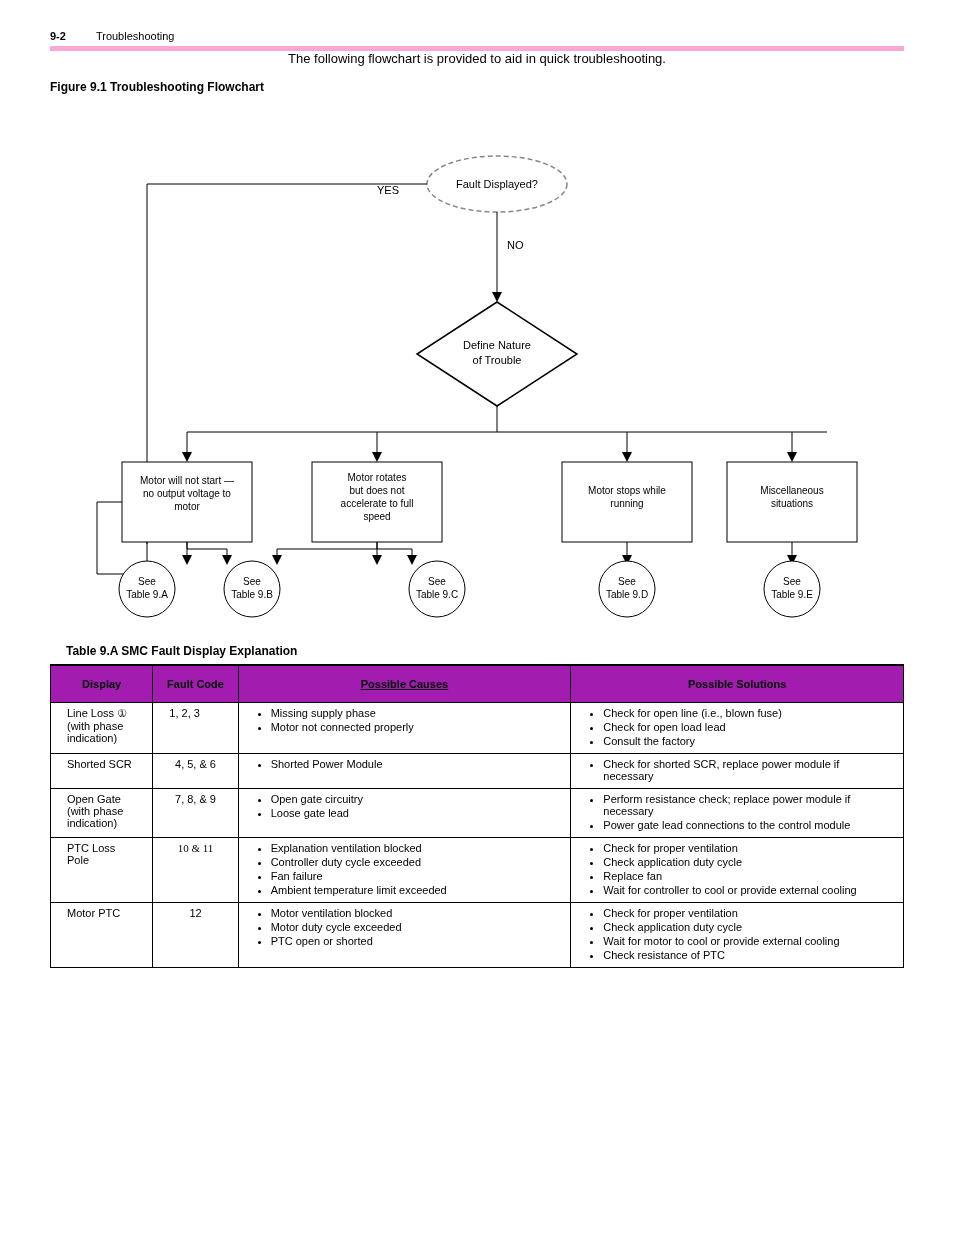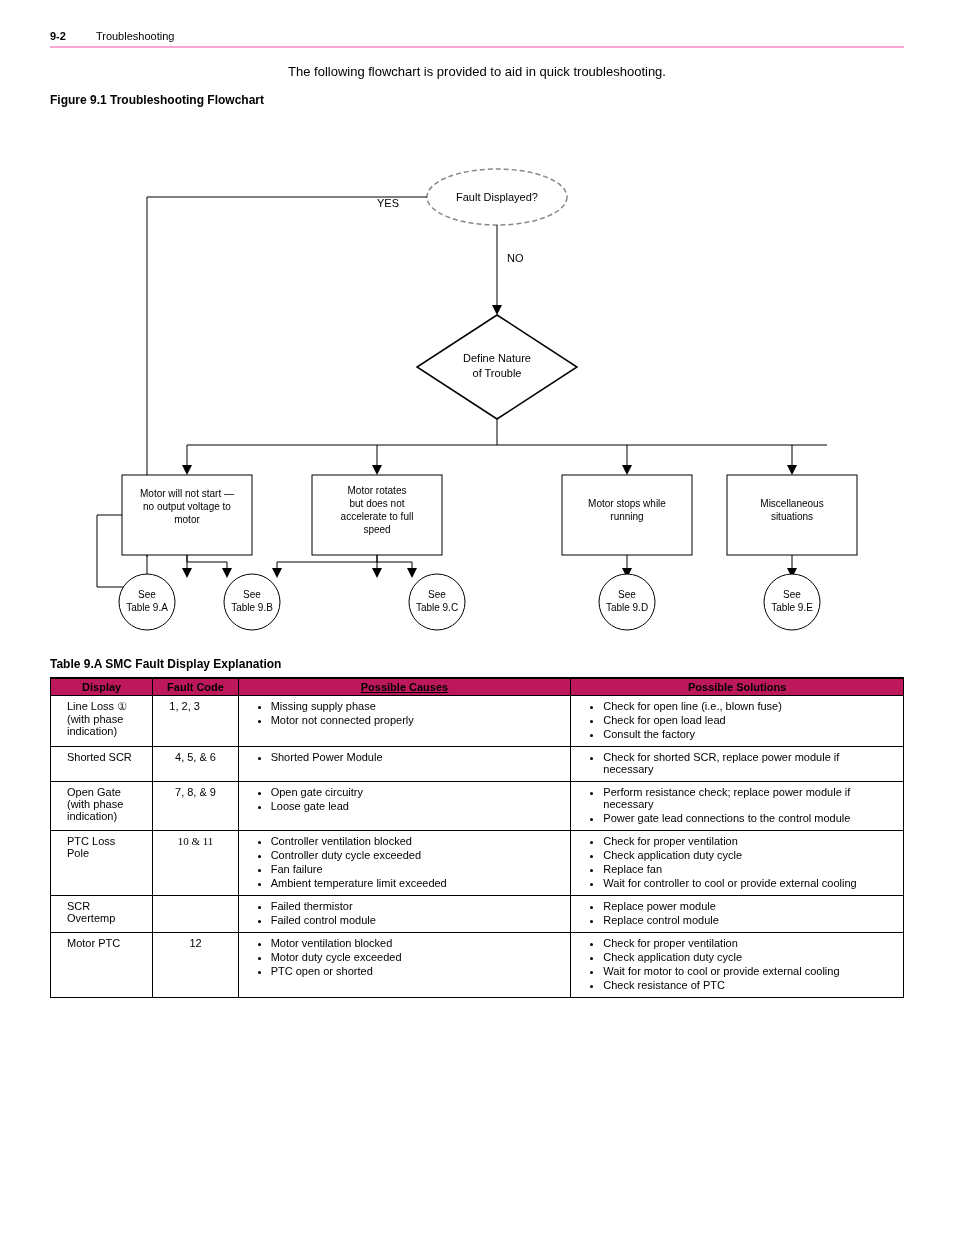--- a/index.html
+++ b/index.html
@@ -17,9 +17,8 @@
     .page-header {
       display: flex;
       align-items: center;
-      border-bottom: 2px solid #f9a8d4;
+      border-bottom: 5px solid #f9a8d4;
       padding-bottom: 4px;
-      margin-bottom: 16px;
     }
     .page-header .page-num {
       font-weight: bold;

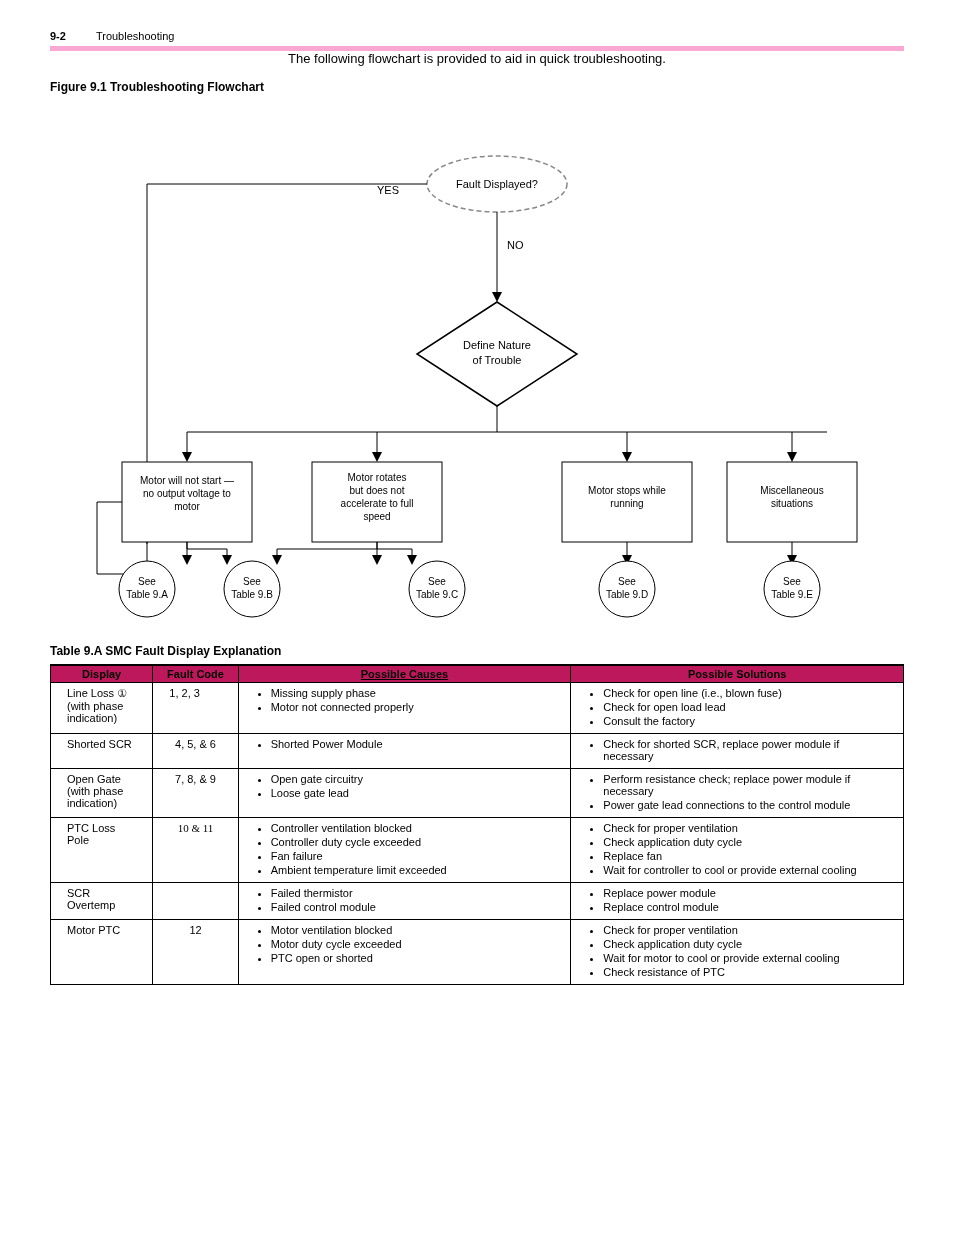--- a/index.html
+++ b/index.html
@@ -59,6 +59,7 @@
       font-weight: bold;
       font-size: 12px;
       margin-bottom: 6px;
+      margin-left: 16px;
     }
     table.fault-table {
       width: 100%;

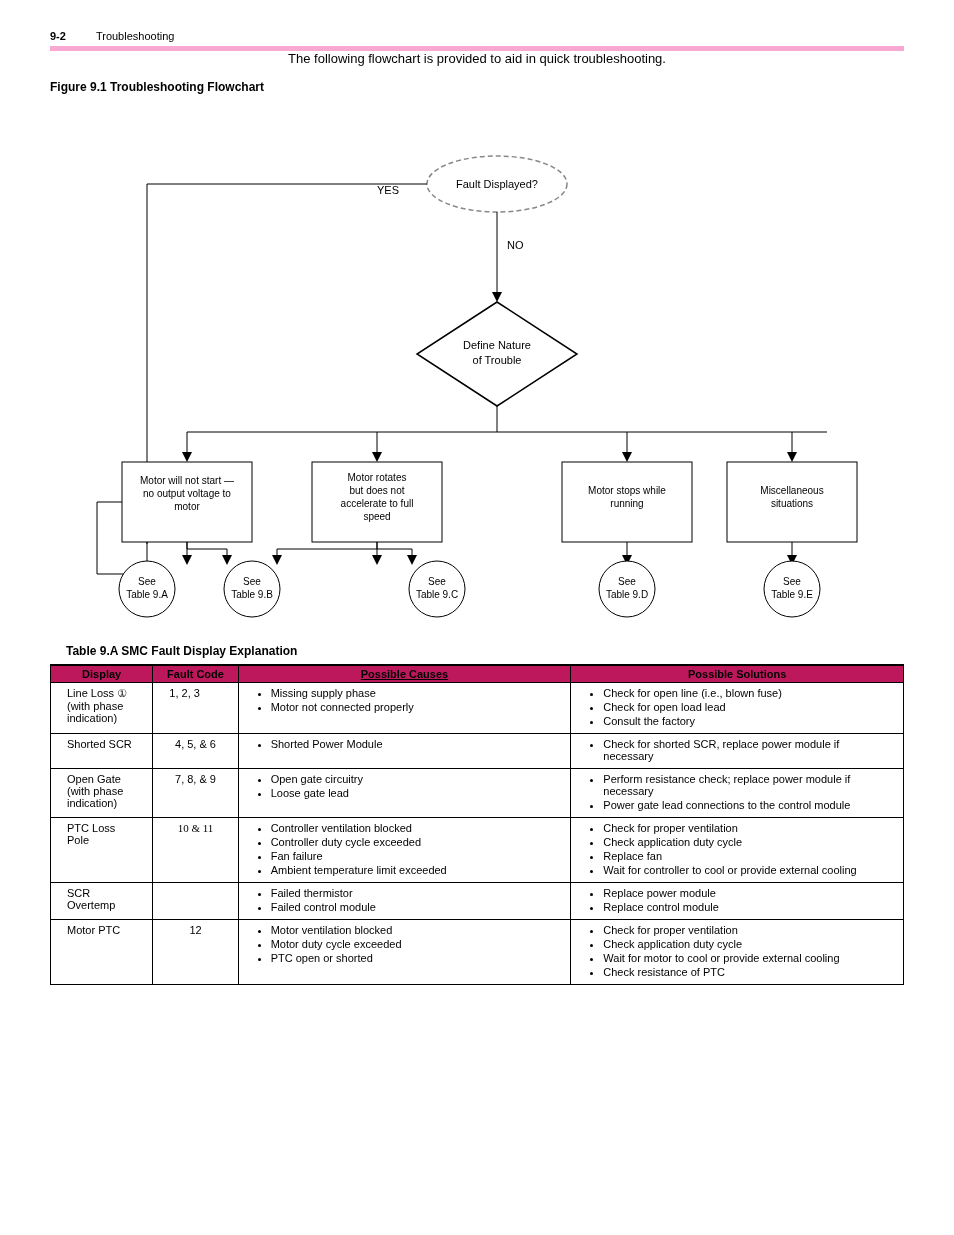--- a/index.html
+++ b/index.html
@@ -68,10 +68,10 @@
     }
     table.fault-table th {
       border: 1px solid #000;
-      background: #be185d;
+      background: #a21caf;
       font-weight: bold;
       text-align: center;
-      padding: 2px 6px;
+      padding: 12px 6px;
     }
     table.fault-table td {
       border: 1px solid #000;

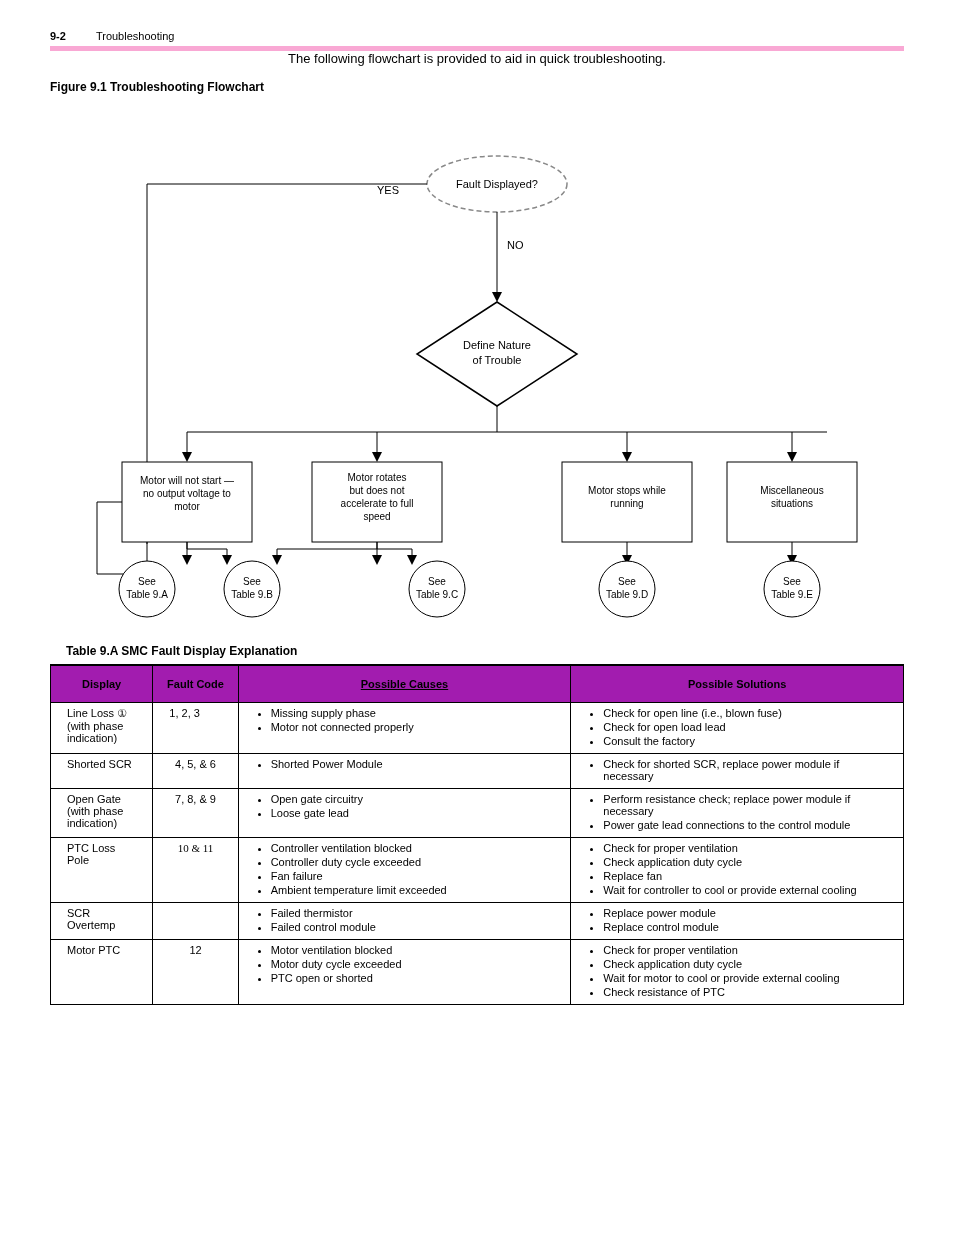--- a/index.html
+++ b/index.html
@@ -283,7 +283,7 @@
           <td style="text-align: center; font-family: Liberation Serif, serif;">10 &amp; 11</td>
           <td>
             <ul>
-              <li>Controller ventilation blocked</li>
+              <li>Explanation ventilation blocked</li>
               <li>Controller duty cycle exceeded</li>
               <li>Fan failure</li>
               <li>Ambient temperature limit exceeded</li>

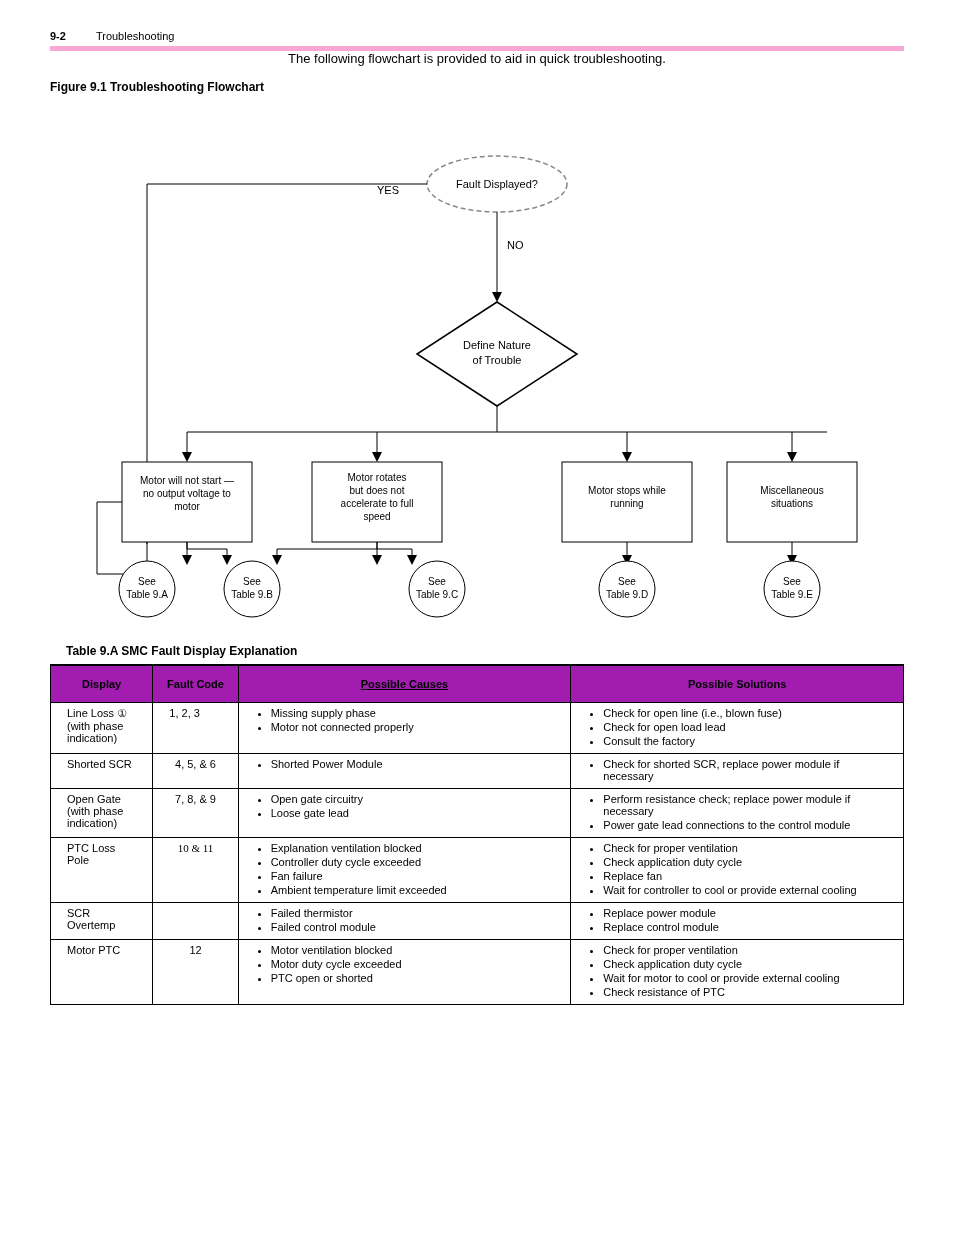--- a/index.html
+++ b/index.html
@@ -299,22 +299,6 @@
           </td>
         </tr>
         <tr>
-          <td>SCR Overtemp</td>
-          <td style="text-align: center;"></td>
-          <td>
-            <ul>
-              <li>Failed thermistor</li>
-              <li>Failed control module</li>
-            </ul>
-          </td>
-          <td>
-            <ul>
-              <li>Replace power module</li>
-              <li>Replace control module</li>
-            </ul>
-          </td>
-        </tr>
-        <tr>
           <td>Motor PTC</td>
           <td style="text-align: center;">12</td>
           <td>

